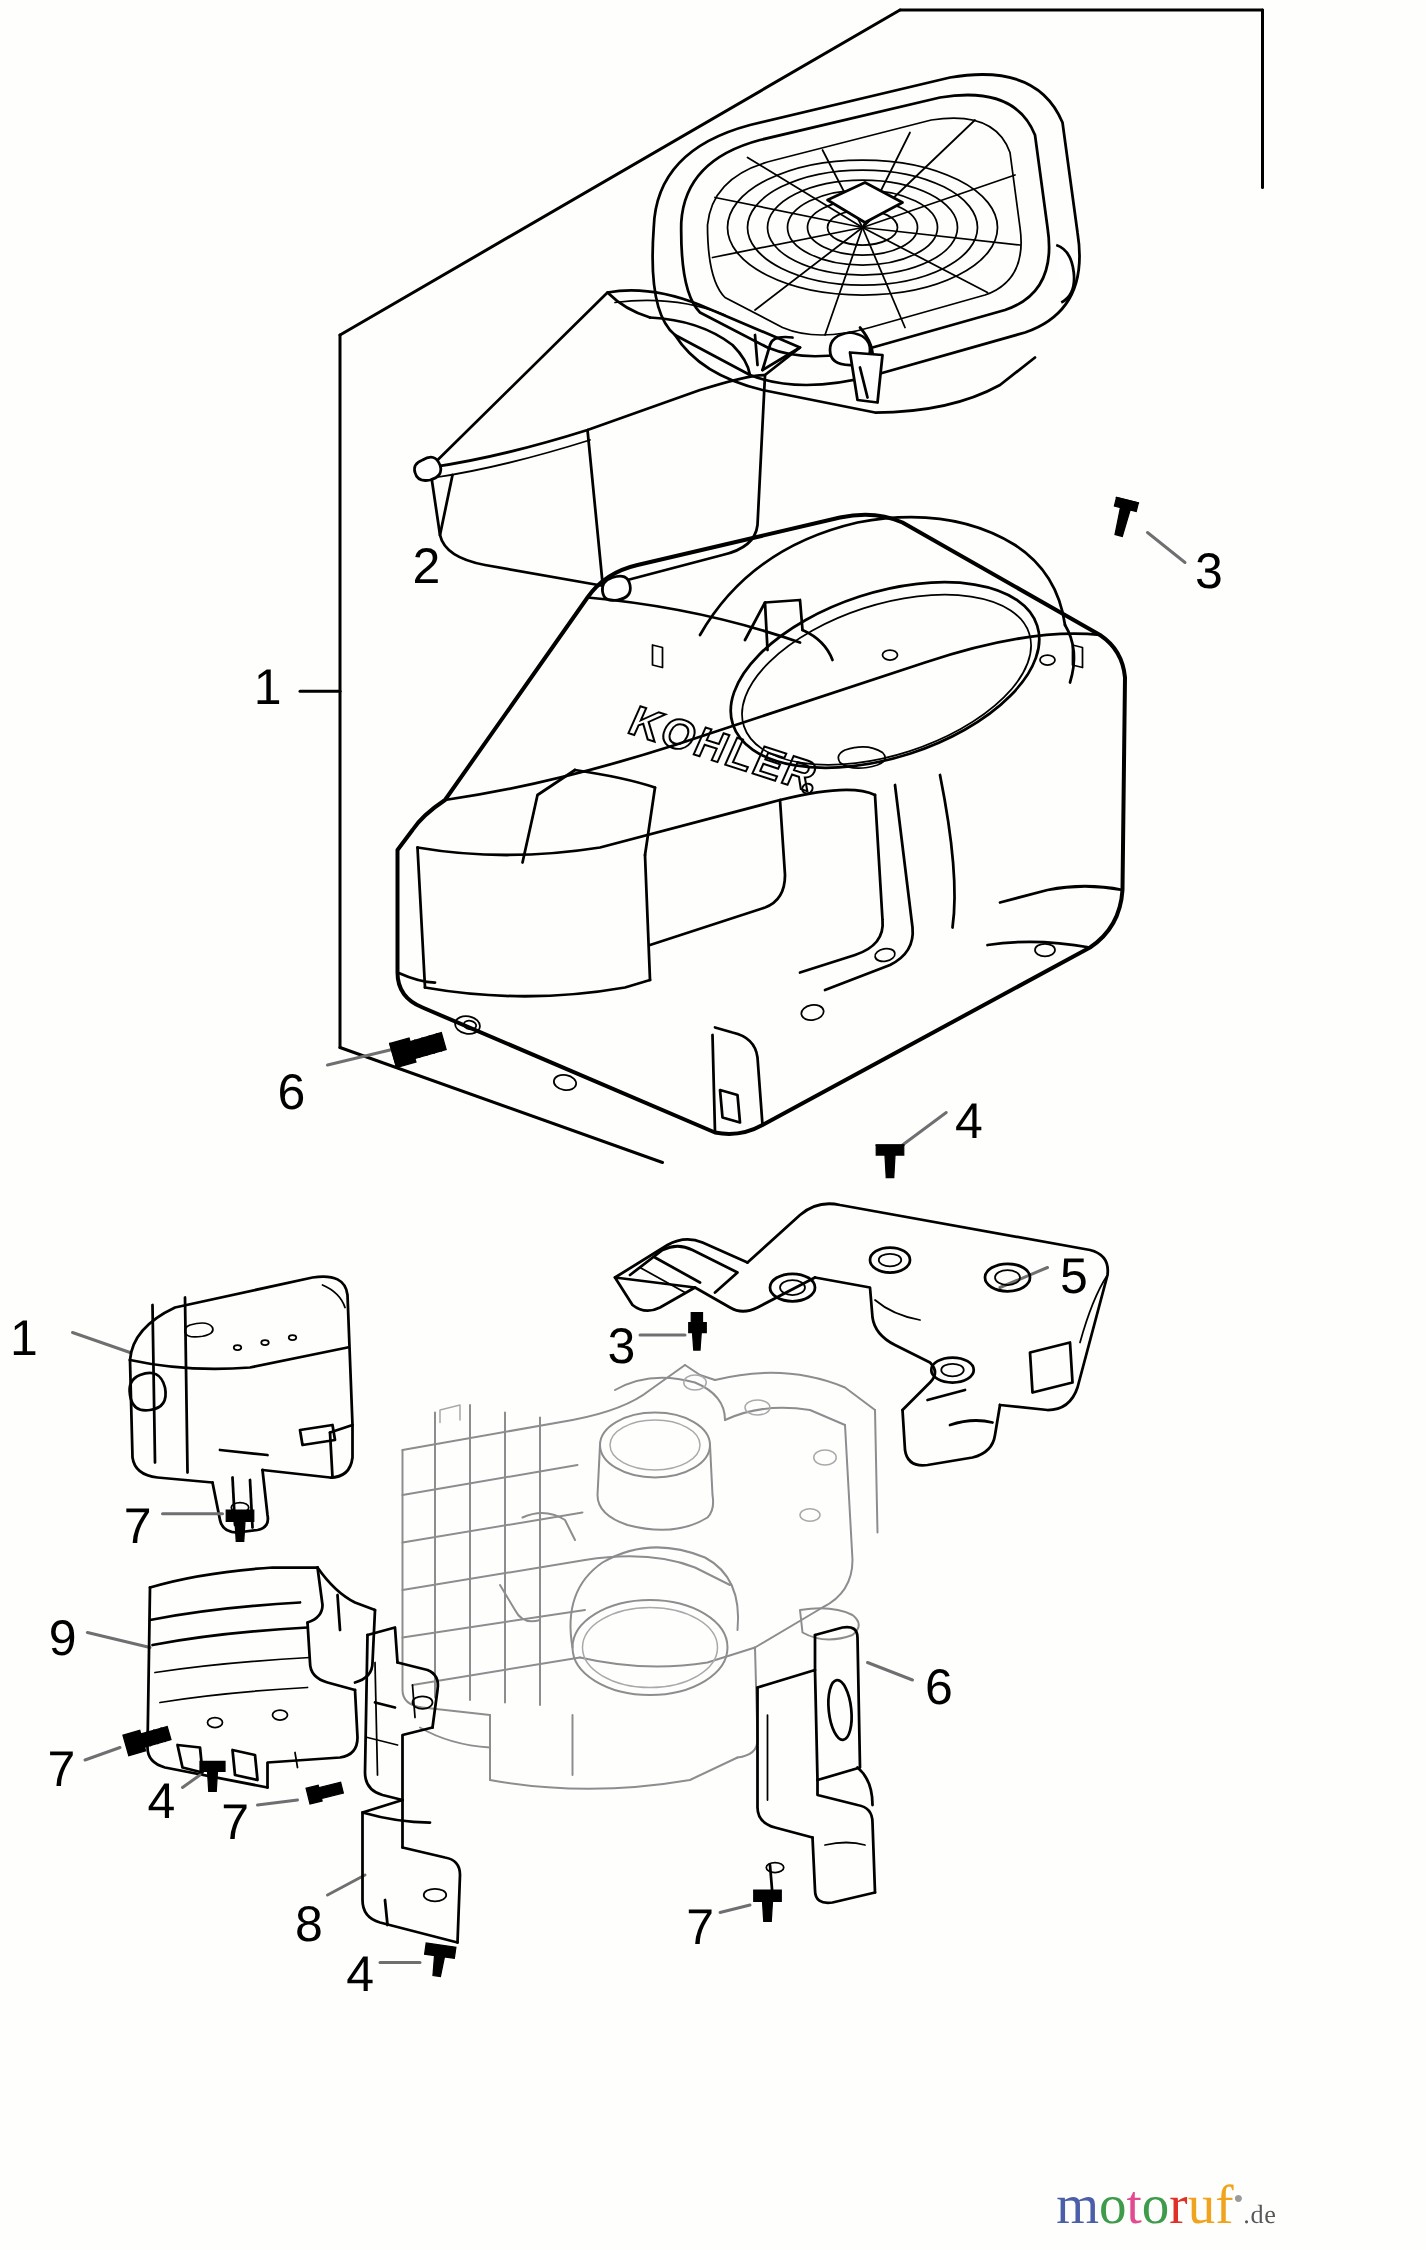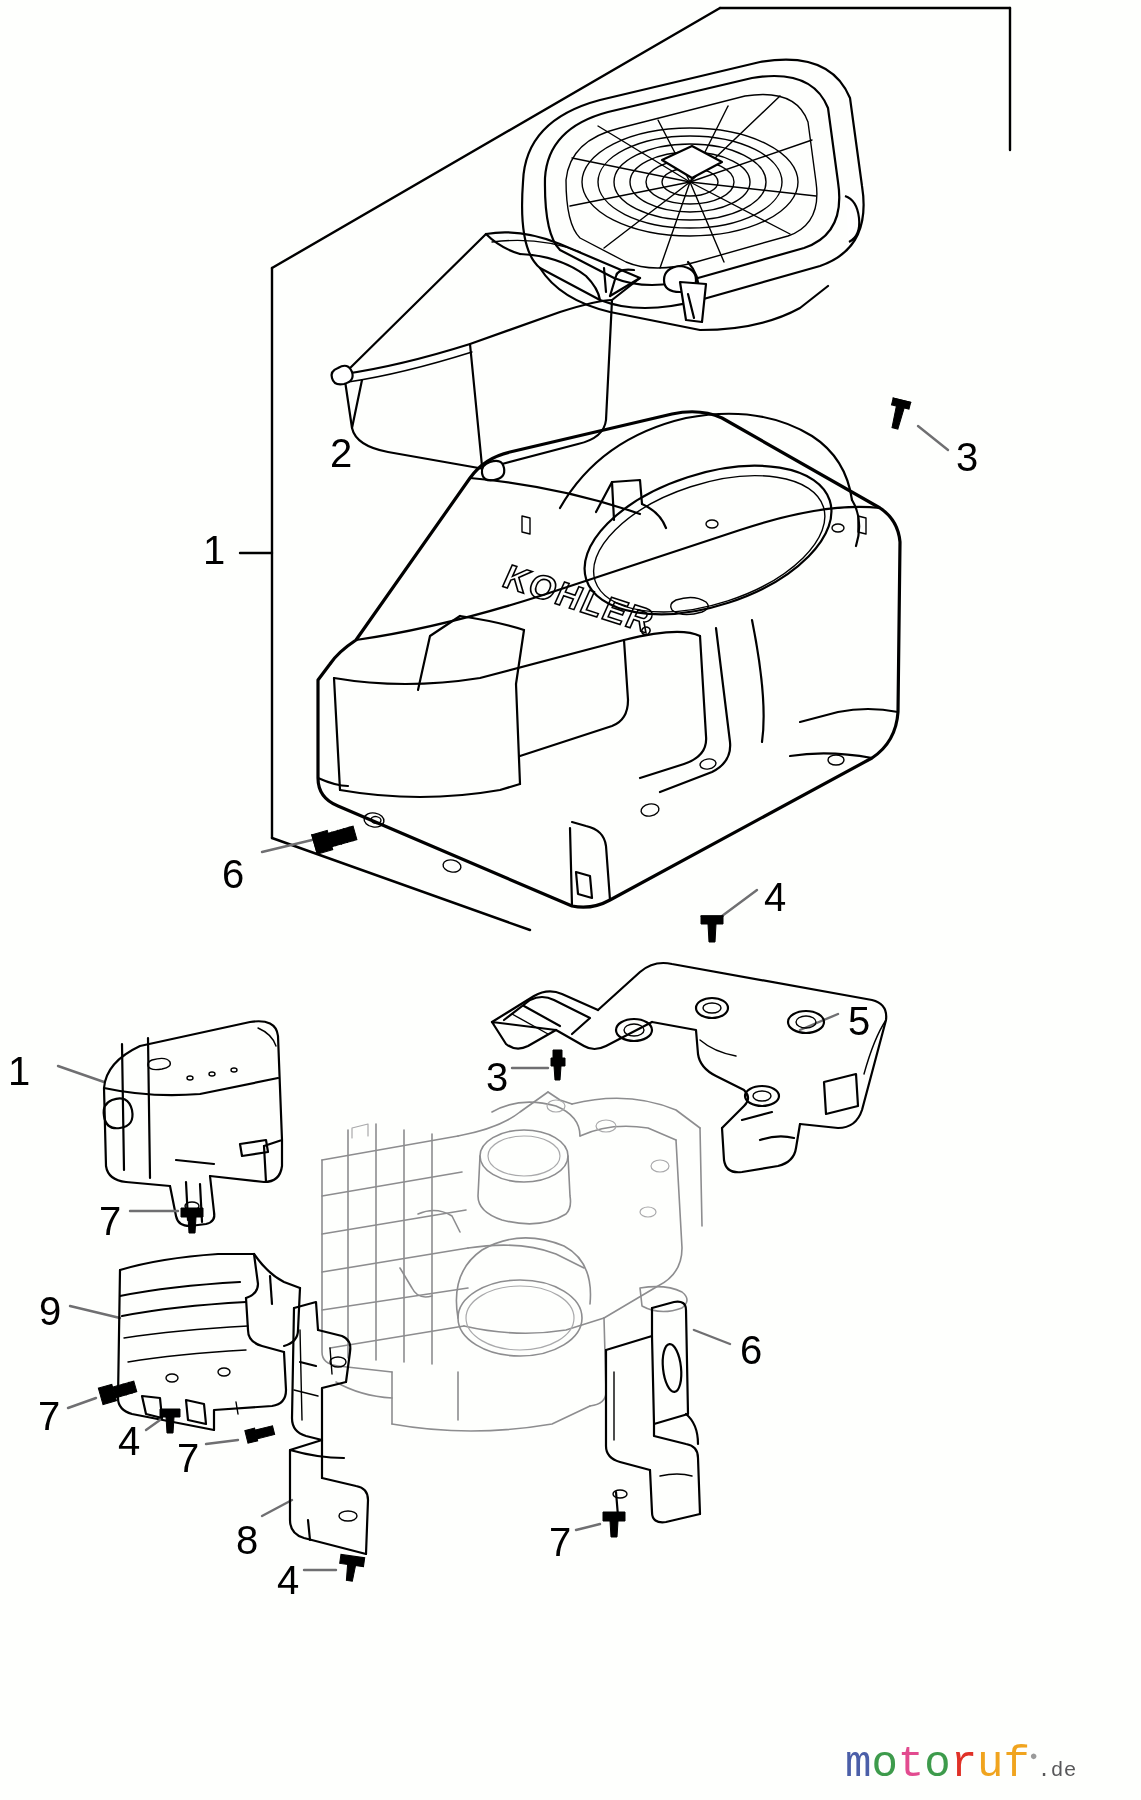--- a/index.html
+++ b/index.html
@@ -38,7 +38,7 @@
     position: absolute;
     left: 845px;
     top: 1742px;
-    font-family: Liberation Mono, monospace;
+    font-family: Liberation Serif, serif;
     font-size: 44px;
     line-height: 1;
     white-space: nowrap;

